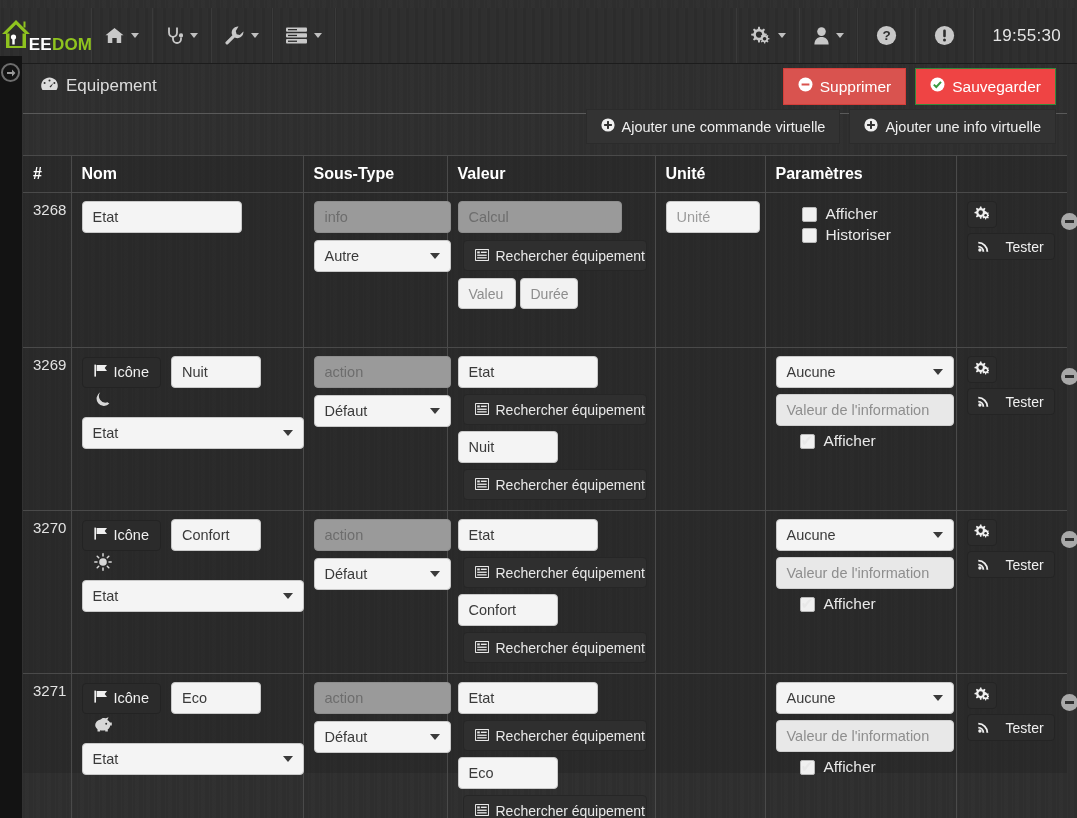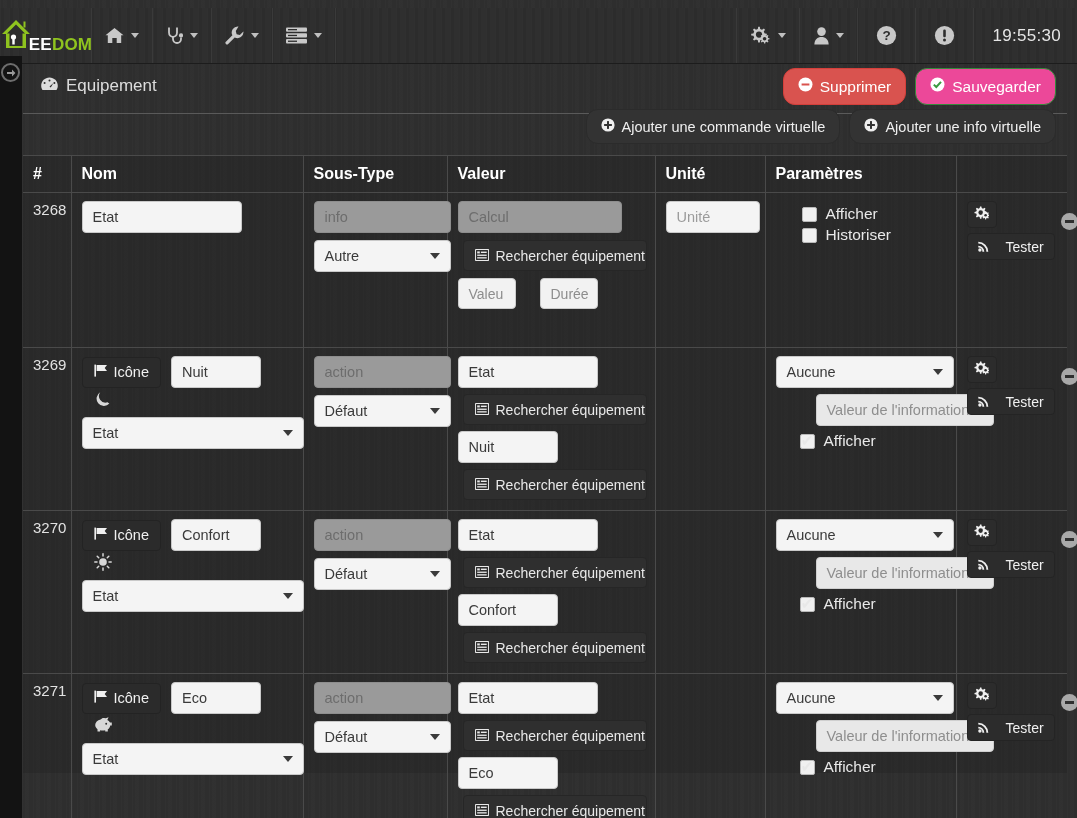--- a/index.html
+++ b/index.html
@@ -89,7 +89,7 @@
   .topbtns { position: absolute; right: 11px; top: 12px; display: flex; gap: 9px; }
   .btn {
     display: inline-flex; align-items: center; gap: 7px;
-    font-size: 15.5px; border-radius: 12px; cursor: pointer;
+    font-size: 15.5px; border-radius: 0; cursor: pointer;
     padding: 8px 14px; border: 1px solid transparent; color: #fff;
     white-space: nowrap;
     text-align: right;

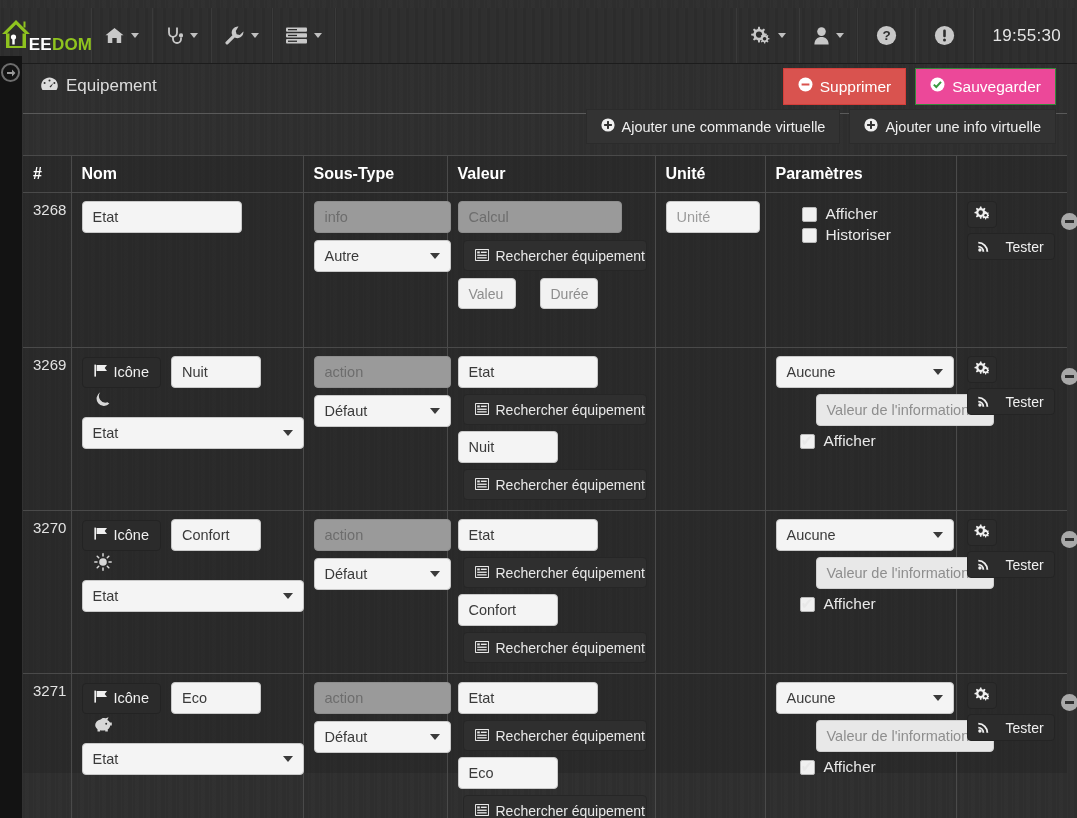--- a/index.html
+++ b/index.html
@@ -95,7 +95,7 @@
     text-align: right;
   }
   .btn-danger { background: #d9534f; border-color: #d43f3a; }
-  .btn-success { background: #ec4899; border-color: #358a3b; }
+  .btn-success { background: #ef4444; border-color: #358a3b; }
   .btn-dark {
     background: #333333; border-color: #2b2b2b; color: #efefef;
     padding: 8px 14px; font-size: 14.5px;

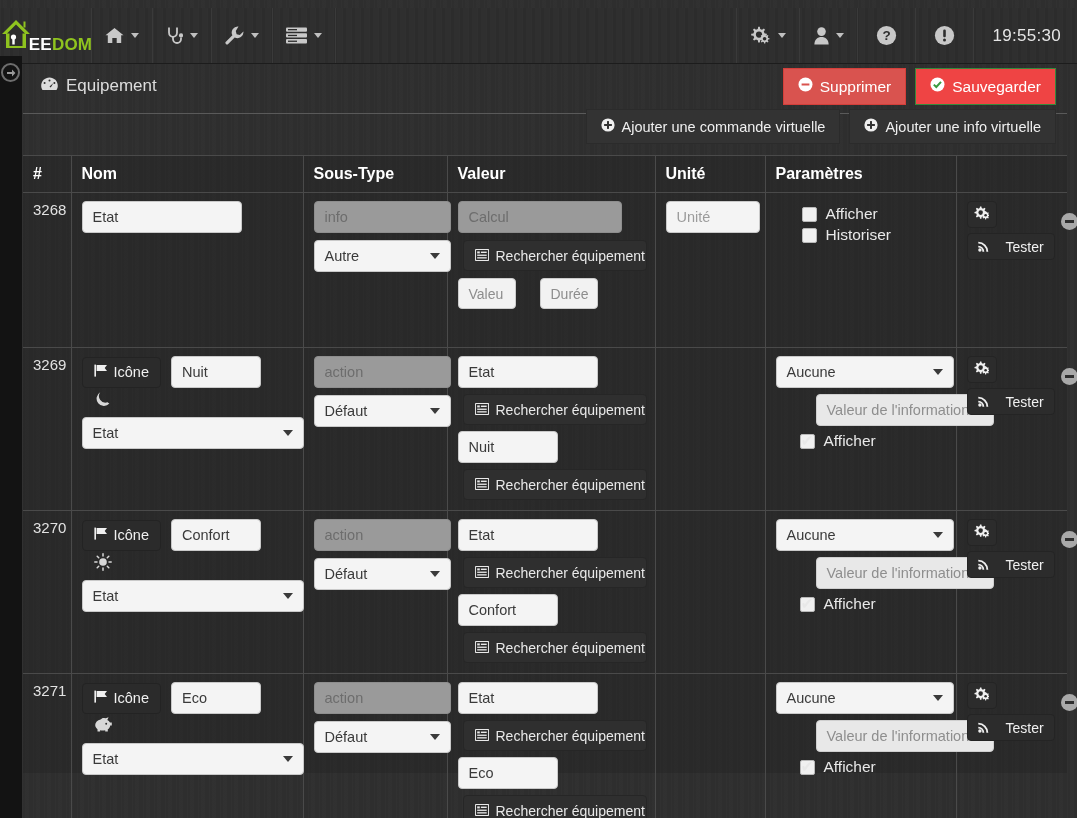--- a/index.html
+++ b/index.html
@@ -205,7 +205,7 @@
   .stack { display: flex; flex-direction: column; gap: 7px; }
   .namerow { display: flex; align-items: center; gap: 10px; }
   .iconprev { color: #d8d8d8; margin: 2px 0 1px 12px; }
-  .valrow { display: flex; gap: 24px; }
+  .valrow { display: flex; gap: 4px; }
   .v-indent { margin-left: 5px; }
 </style>
 </head>

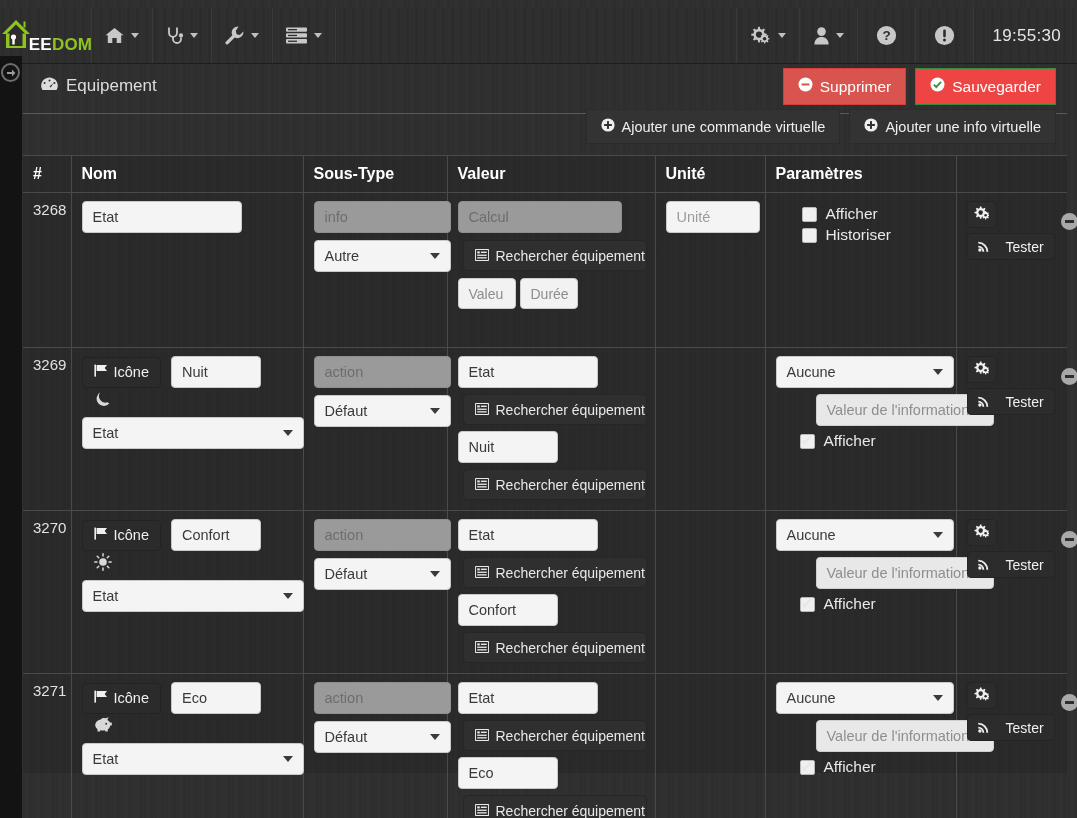--- a/index.html
+++ b/index.html
@@ -145,7 +145,7 @@
   }
   .inp.ph { color: #9b9b9b; }
   .inp.disabled { background: #9a9a9a; border-color: #8e8e8e; color: #6d6d6d; }
-  .inp.dim { background: #e8e8e8; border-color: #cfcfcf; color: #8e8e8e; margin-left: 40px; }
+  .inp.dim { background: #e8e8e8; border-color: #cfcfcf; color: #8e8e8e; }
 
   .sel {
     background: #f4f4f4; border: 1px solid #c9c9c9; border-radius: 4px;

